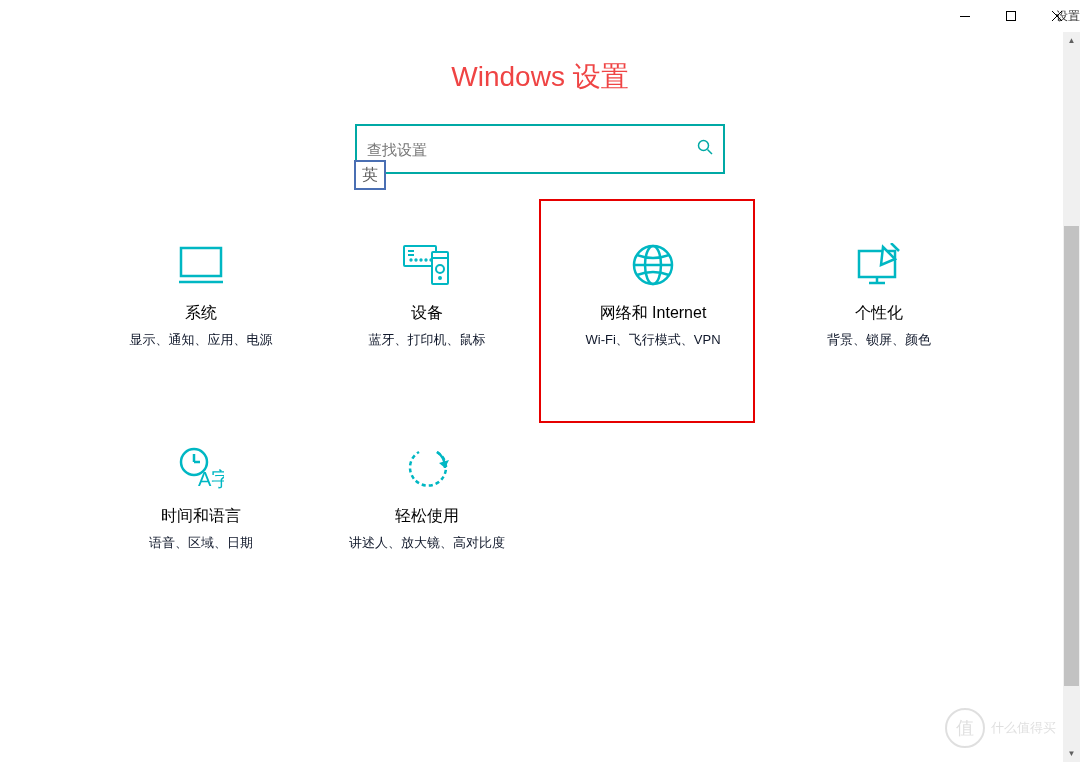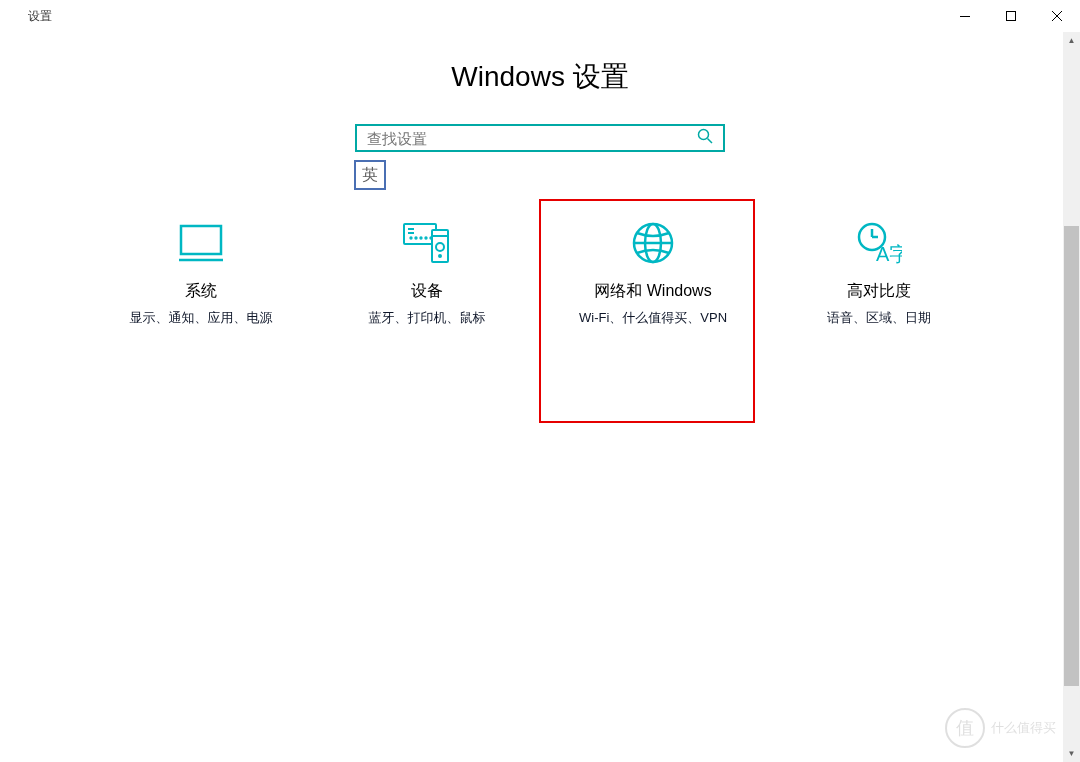--- a/index.html
+++ b/index.html
@@ -19,9 +19,10 @@
       height: 32px;
       display: flex;
       align-items: center;
-      padding-left: 28px;
+      padding-left: 9px;
       color: #333;
       font-size: 12px;
+      justify-content: flex-end;
     }
     .titlebar-title {
       flex: 0 0 auto;

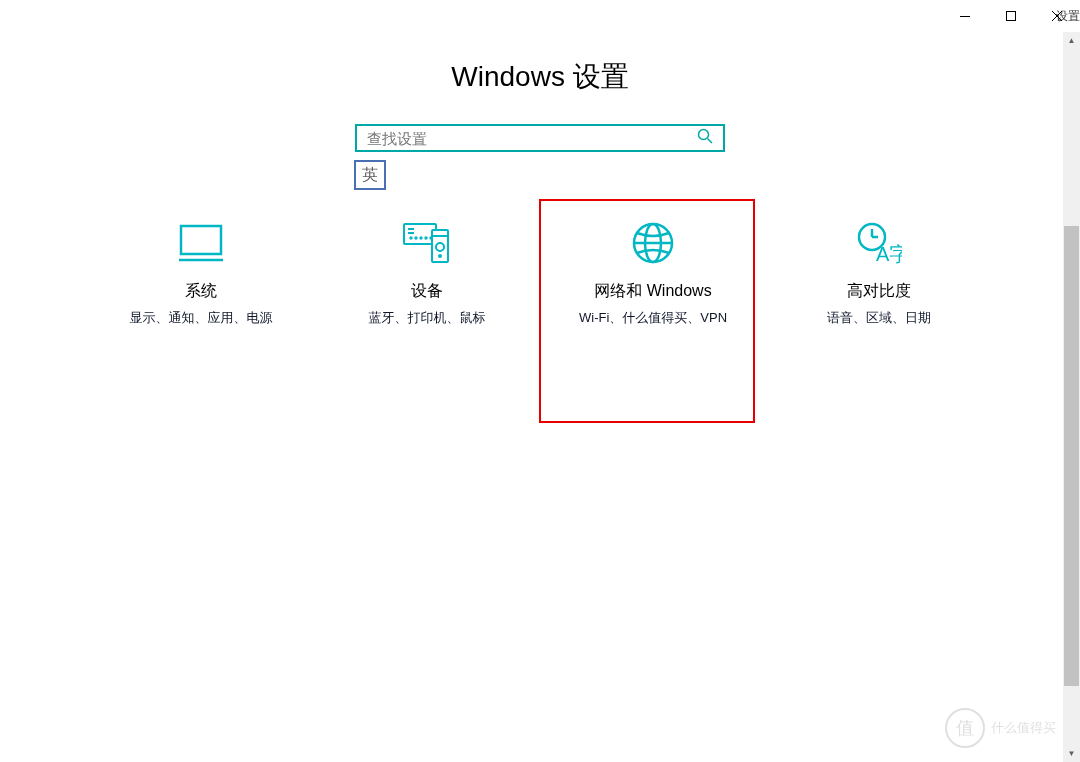--- a/index.html
+++ b/index.html
@@ -47,7 +47,7 @@
       text-align: center;
       font-size: 28px;
       font-weight: 300;
-      color: #000000;
+      color: #ef4444;
       margin-top: 26px;
     }
     .search-wrap {

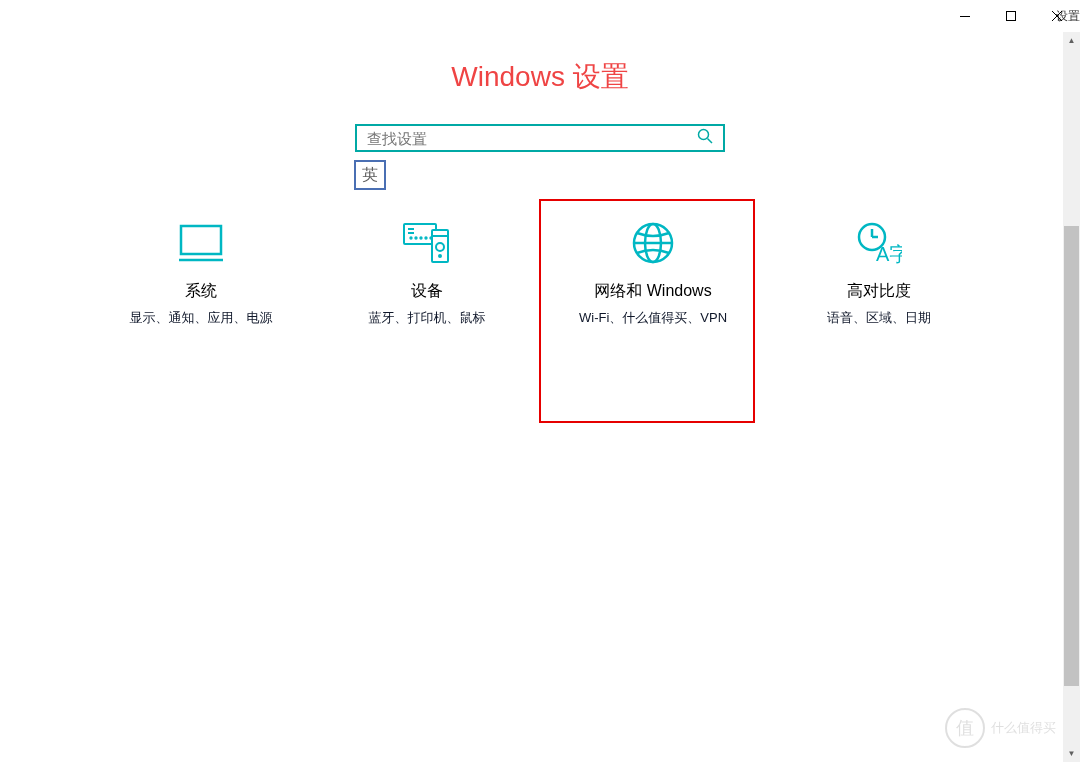--- a/index.html
+++ b/index.html
@@ -58,7 +58,7 @@
     }
     .search-box {
       width: 370px;
-      height: 28px;
+      height: 50px;
       border: 2px solid #00a9a5;
       display: flex;
       align-items: center;

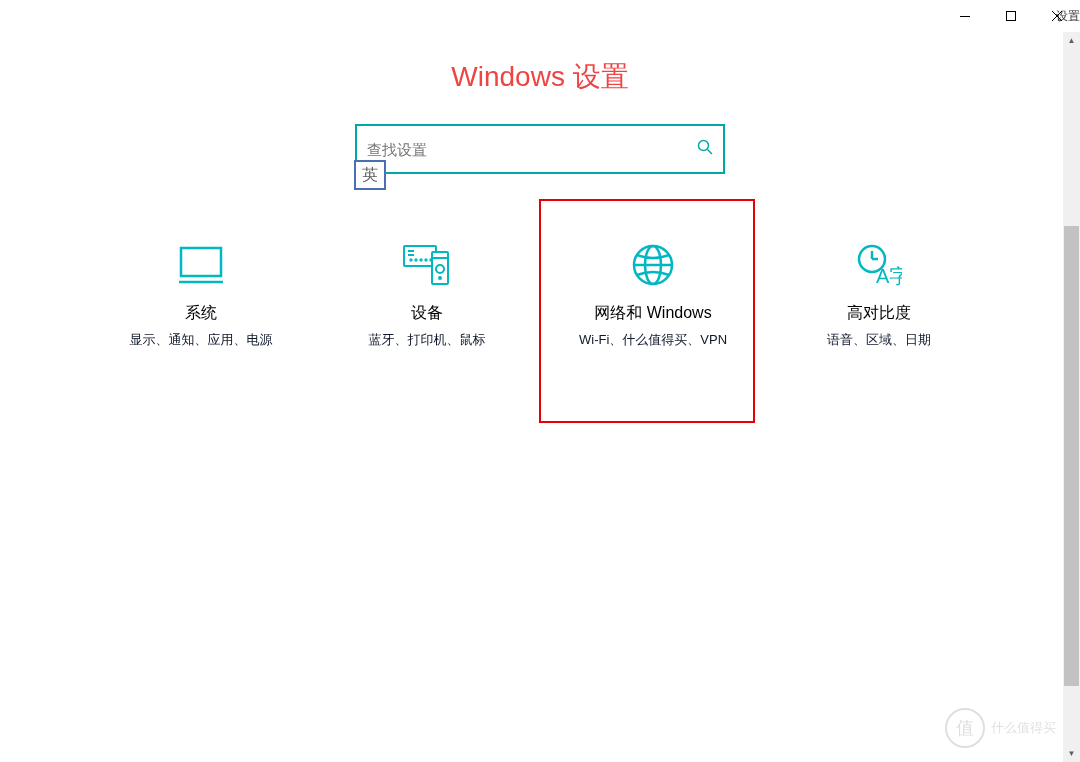--- a/index.html
+++ b/index.html
@@ -274,7 +274,7 @@
           <path d="M6 32 Q22 26 38 32"></path>
         </svg>
     </div>
-    <div class="tile-title">网络和 Windows</div>
+    <div class="tile-title">网络和 Internet</div>
     <div class="tile-desc">Wi-Fi、什么值得买、VPN</div>
   </div>
 

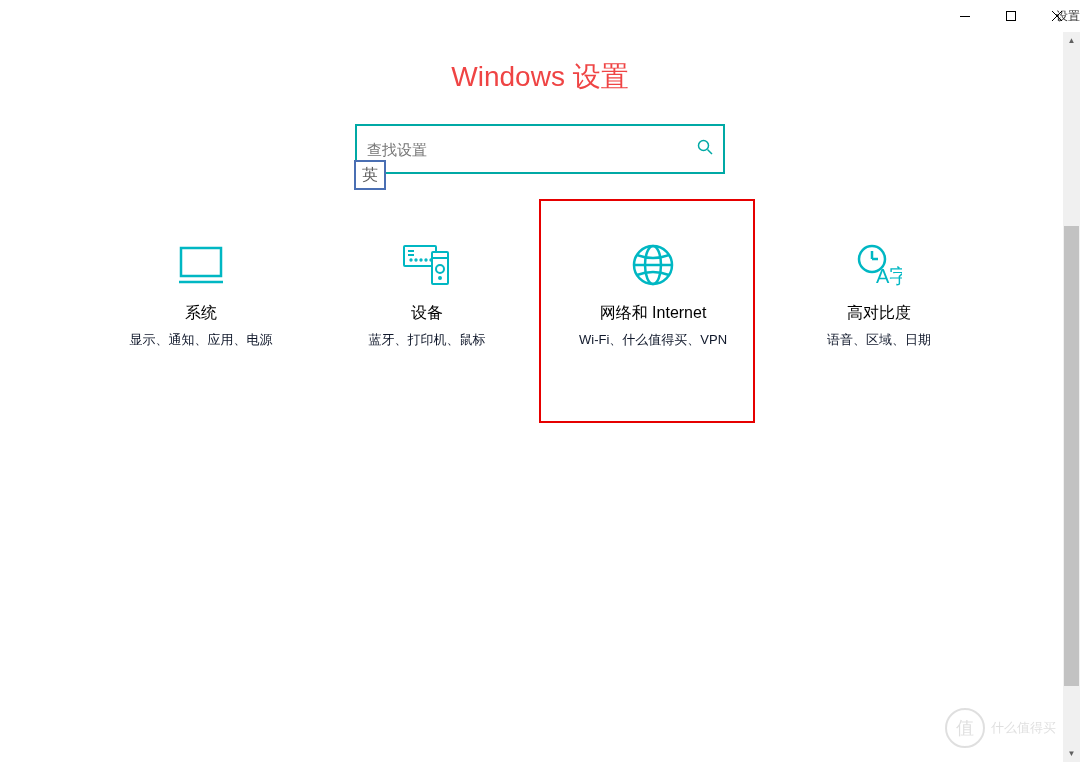--- a/index.html
+++ b/index.html
@@ -278,6 +278,19 @@
     <div class="tile-desc">Wi-Fi、什么值得买、VPN</div>
   </div>
 
+  <div class="tile">
+    <div class="tile-icon">
+      <svg width="48" height="44" viewBox="0 0 48 44" fill="none" stroke="#00b7c3" stroke-width="2.5">
+          <rect x="4" y="8" width="36" height="26"></rect>
+          <line x1="14" y1="40" x2="30" y2="40"></line>
+          <line x1="22" y1="34" x2="22" y2="40"></line>
+          <path d="M28 4 L40 16 L26 22 Z" fill="#fff"></path>
+          <line x1="36" y1="0" x2="44" y2="8"></line>
+        </svg>
+    </div>
+    <div class="tile-title">个性化</div>
+    <div class="tile-desc">背景、锁屏、颜色</div>
+  </div>
 
 
   <div class="tile">

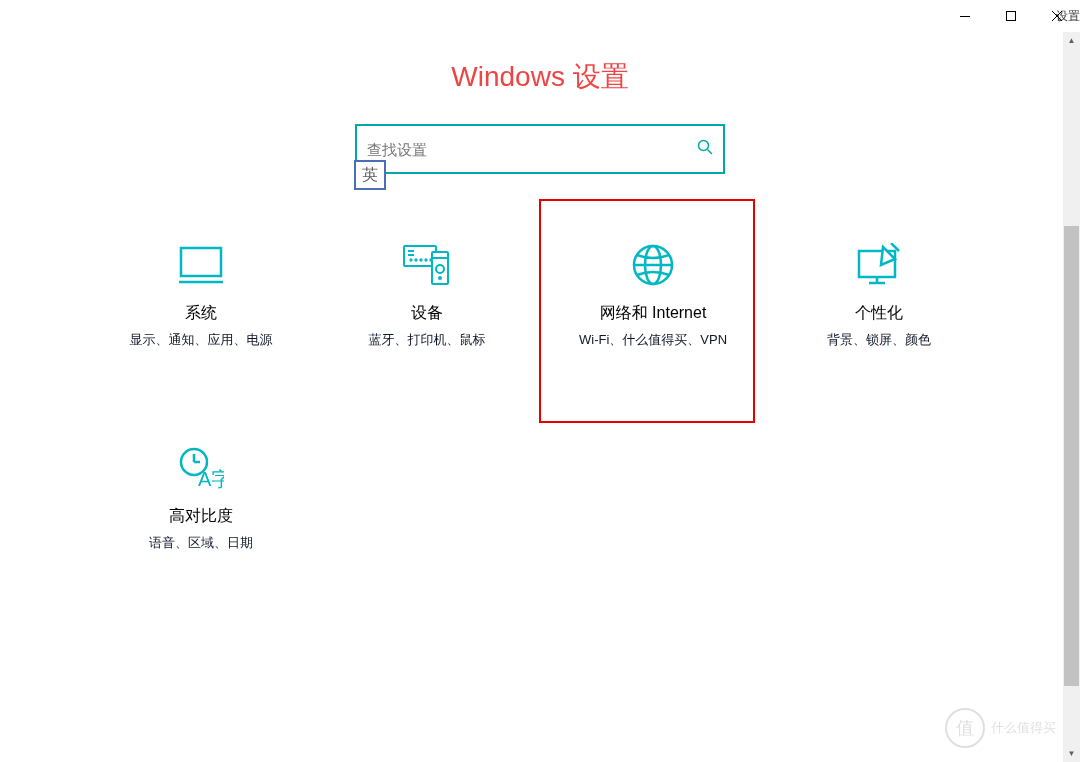--- a/index.html
+++ b/index.html
@@ -275,7 +275,7 @@
         </svg>
     </div>
     <div class="tile-title">网络和 Internet</div>
-    <div class="tile-desc">Wi-Fi、什么值得买、VPN</div>
+    <div class="tile-desc">Wi-Fi、飞行模式、VPN</div>
   </div>
 
   <div class="tile">

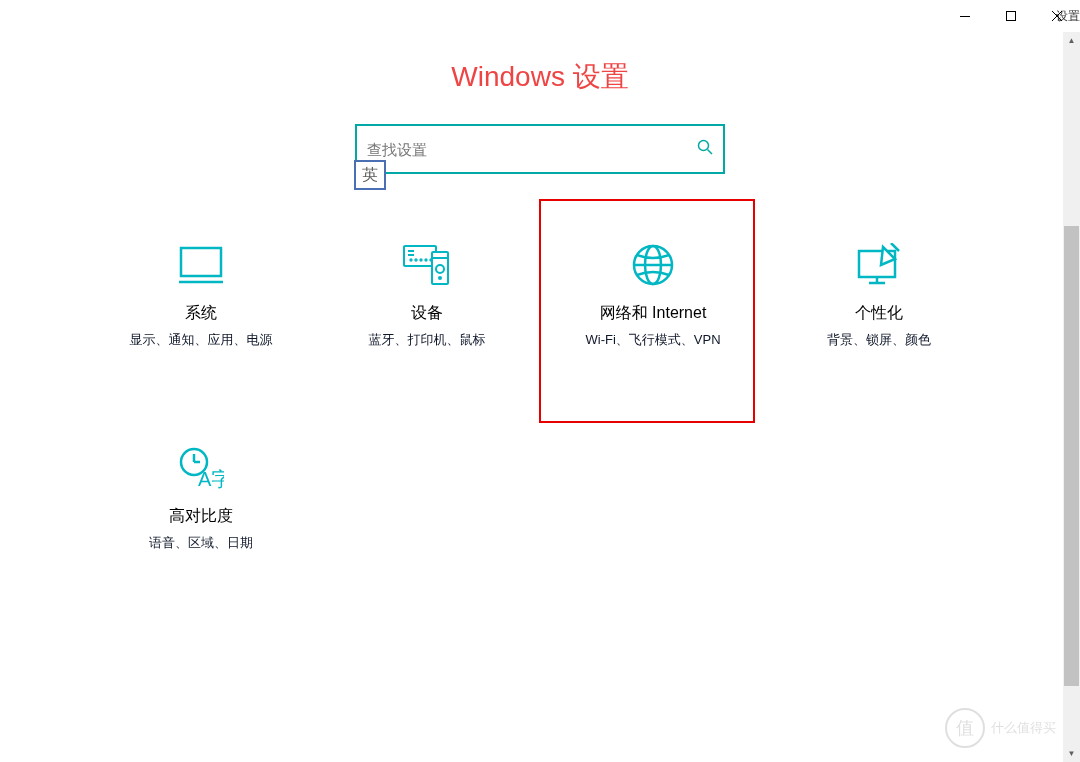--- a/index.html
+++ b/index.html
@@ -302,7 +302,7 @@
           <text x="20" y="40" font-size="20" fill="#00b7c3" stroke="none" font-family="Microsoft YaHei">A字</text>
         </svg>
     </div>
-    <div class="tile-title">高对比度</div>
+    <div class="tile-title">时间和语言</div>
     <div class="tile-desc">语音、区域、日期</div>
   </div>
 

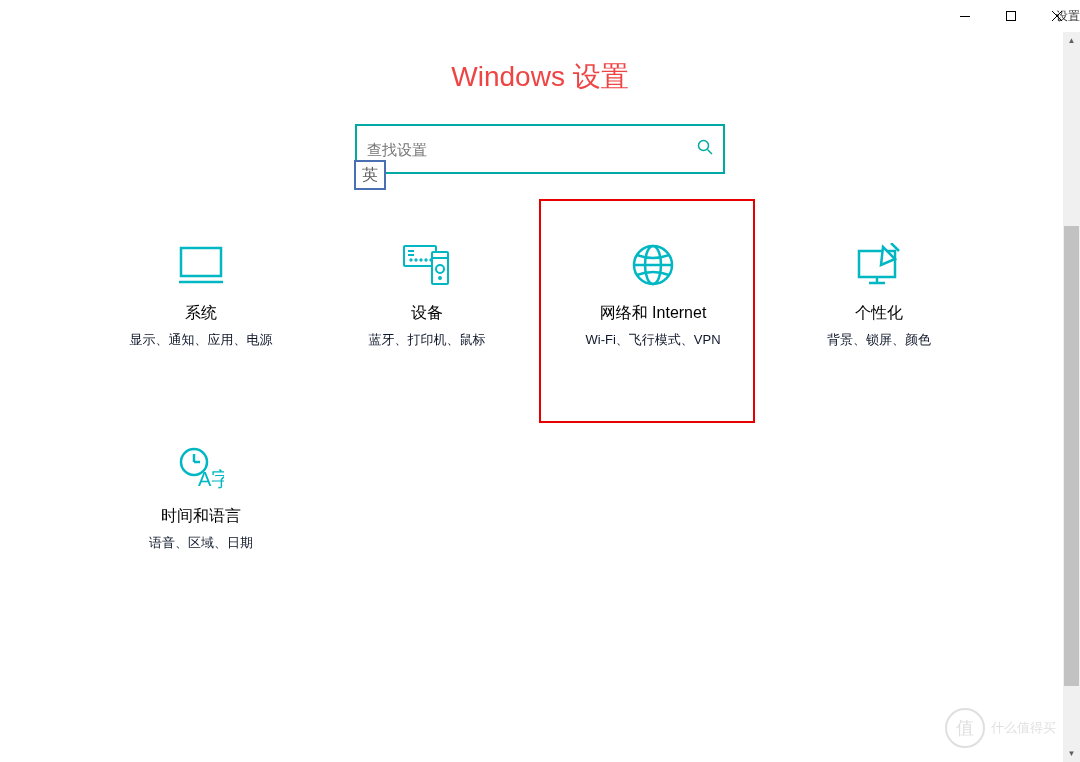--- a/index.html
+++ b/index.html
@@ -306,6 +306,17 @@
     <div class="tile-desc">语音、区域、日期</div>
   </div>
 
+  <div class="tile">
+    <div class="tile-icon">
+      <svg width="44" height="44" viewBox="0 0 44 44" fill="none" stroke="#00b7c3" stroke-width="2.5">
+          <path d="M32 6 A18 18 0 1 1 14 6" stroke-dasharray="4 3"></path>
+          <path d="M32 6 A18 18 0 0 1 40 22"></path>
+          <polygon points="40,22 34,17 44,14" fill="#00b7c3" stroke="none"></polygon>
+        </svg>
+    </div>
+    <div class="tile-title">轻松使用</div>
+    <div class="tile-desc">讲述人、放大镜、高对比度</div>
+  </div>
 
 
 

